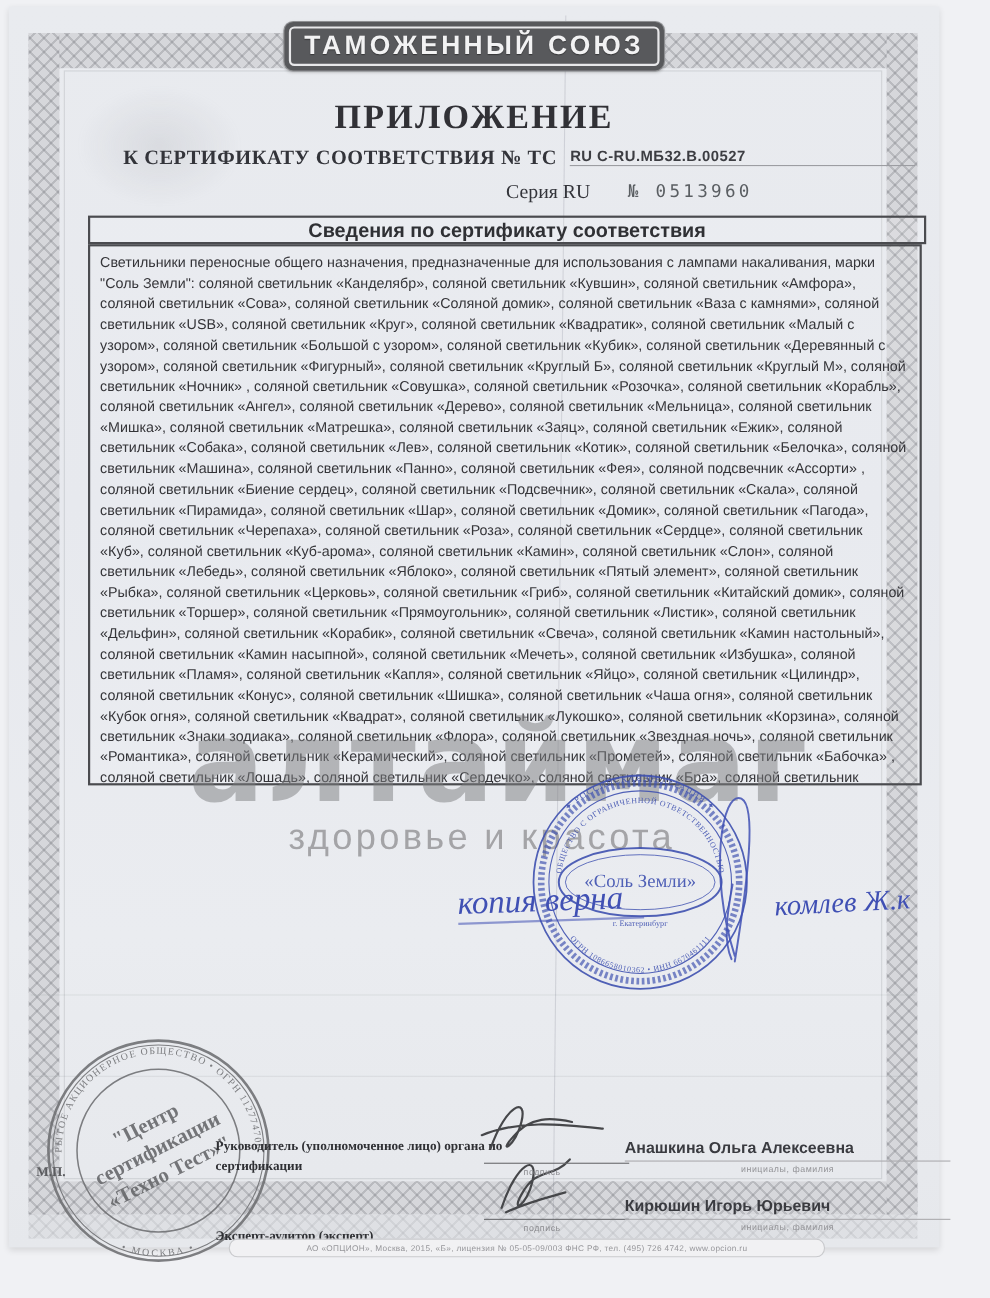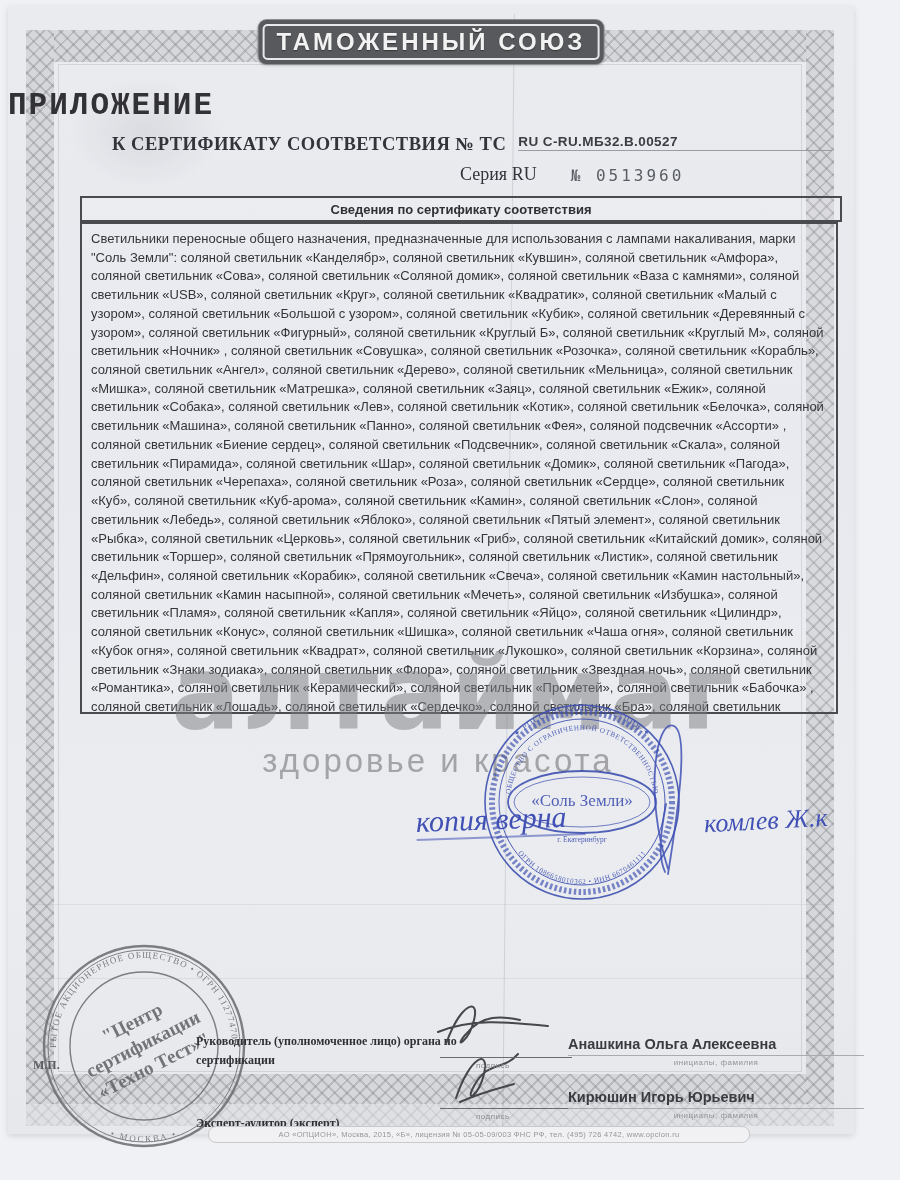--- a/index.html
+++ b/index.html
@@ -40,8 +40,8 @@
     text-shadow:0 1px 1px rgba(0,0,0,.4);
   }
   .title{
-    position:absolute;left:0;right:0;top:82px;text-align:left;
-    font-family:Liberation Mono, monospace;font-weight:bold;font-size:31px;
+    position:absolute;left:0;right:0;top:82px;text-align:center;
+    font-family:Liberation Serif, serif;font-weight:bold;font-size:31px;
     letter-spacing:2px;color:#313136;
   }
   .certline{

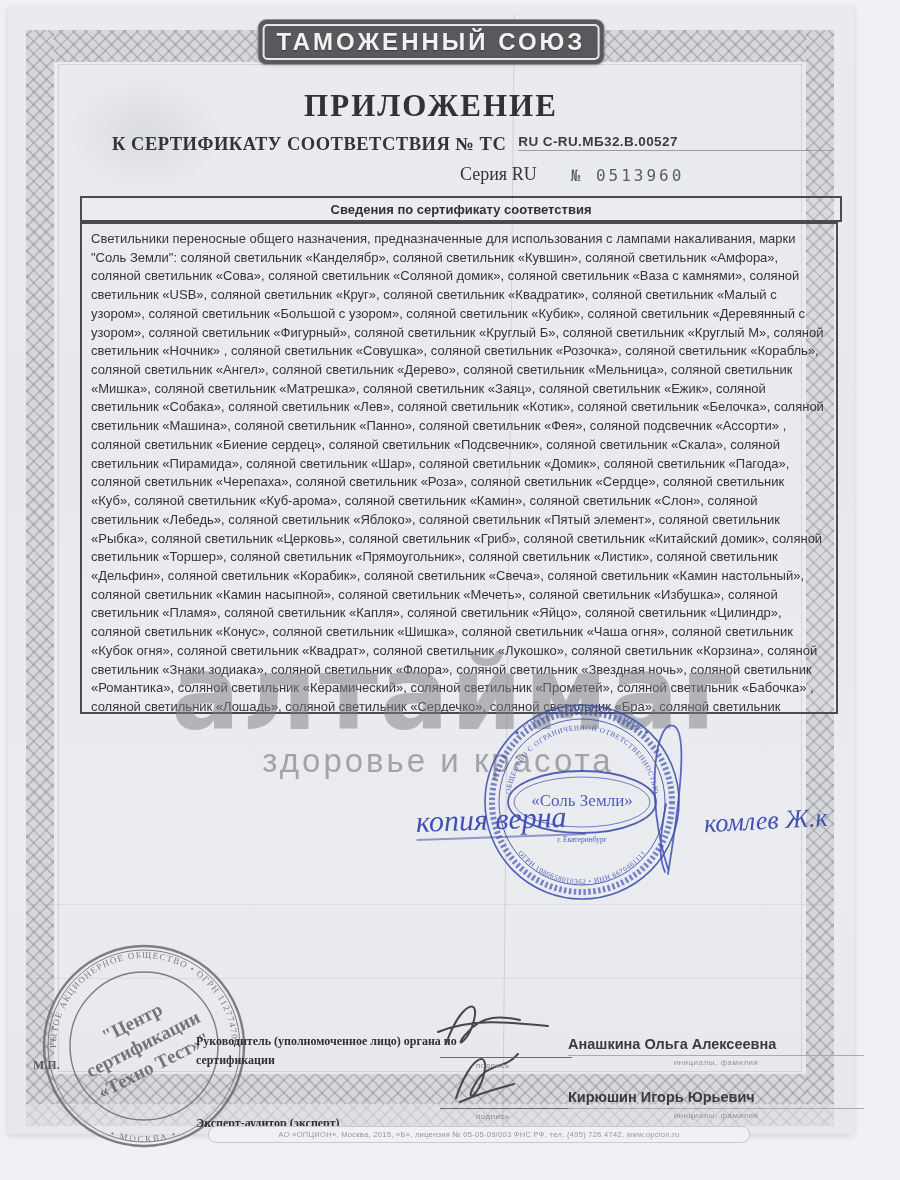--- a/index.html
+++ b/index.html
@@ -57,7 +57,7 @@
     font-size:13.5px;font-weight:bold;color:#3c3d42;letter-spacing:.4px;
   }
   .seriesline{
-    position:absolute;left:452px;top:158px;display:flex;align-items:flex-end;gap:34px;
+    position:absolute;left:452px;top:158px;display:flex;align-items:flex-start;gap:34px;
   }
   .seriesline .ser{font-family:"Liberation Serif",serif;font-size:18px;color:#33343a;}
   .seriesline .no{font-family:"DejaVu Sans Mono",monospace;font-size:16px;color:#5a5e62;letter-spacing:3px;}

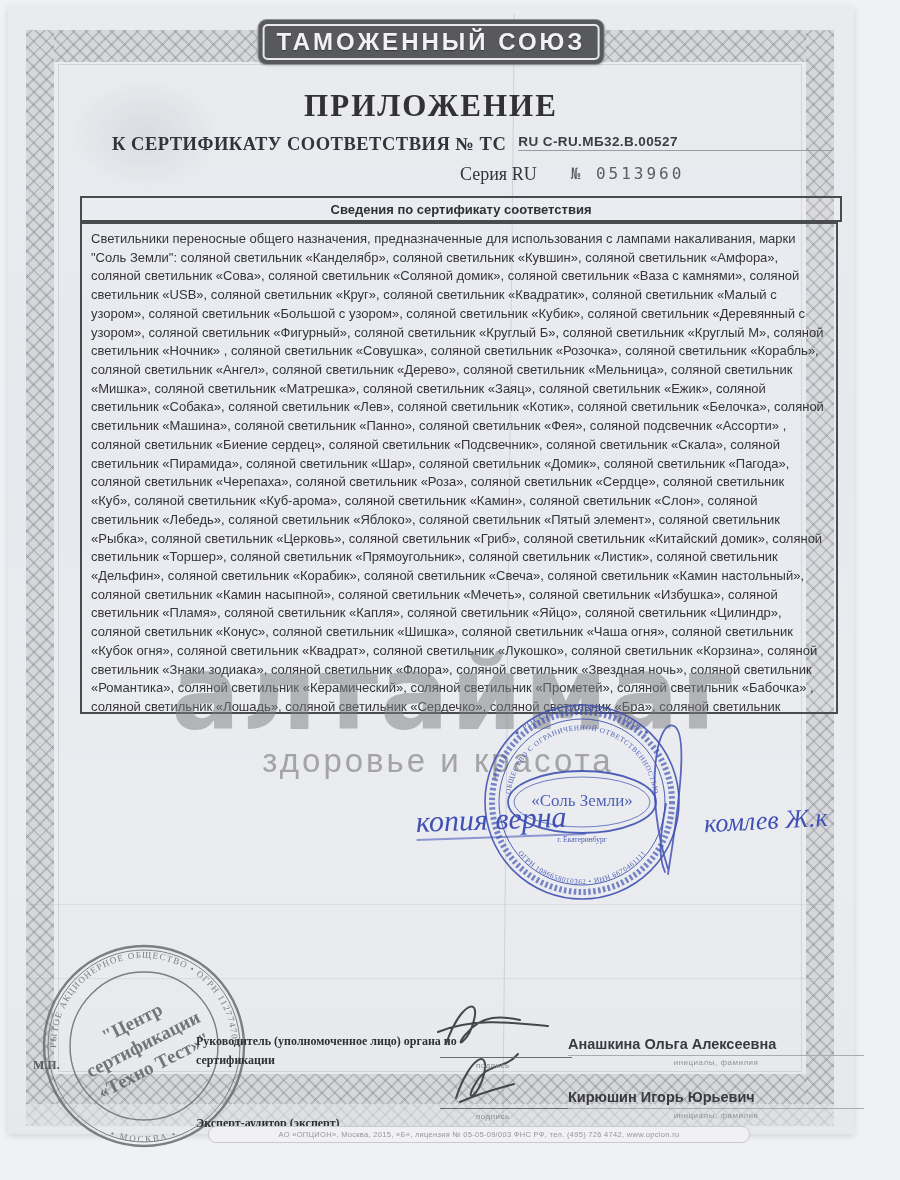--- a/index.html
+++ b/index.html
@@ -65,7 +65,7 @@
   .infobox-head{
     position:absolute;left:72px;top:190px;width:758px;height:22px;
     border:2px solid #4a4b4f;display:flex;align-items:center;justify-content:center;
-    font-size:13px;font-weight:bold;color:#2f3034;background:rgba(255,255,255,.12);
+    font-size:18px;font-weight:bold;color:#2f3034;background:rgba(255,255,255,.12);
   }
   .infobox-body{
     position:absolute;left:72px;top:216px;width:758px;height:492px;

